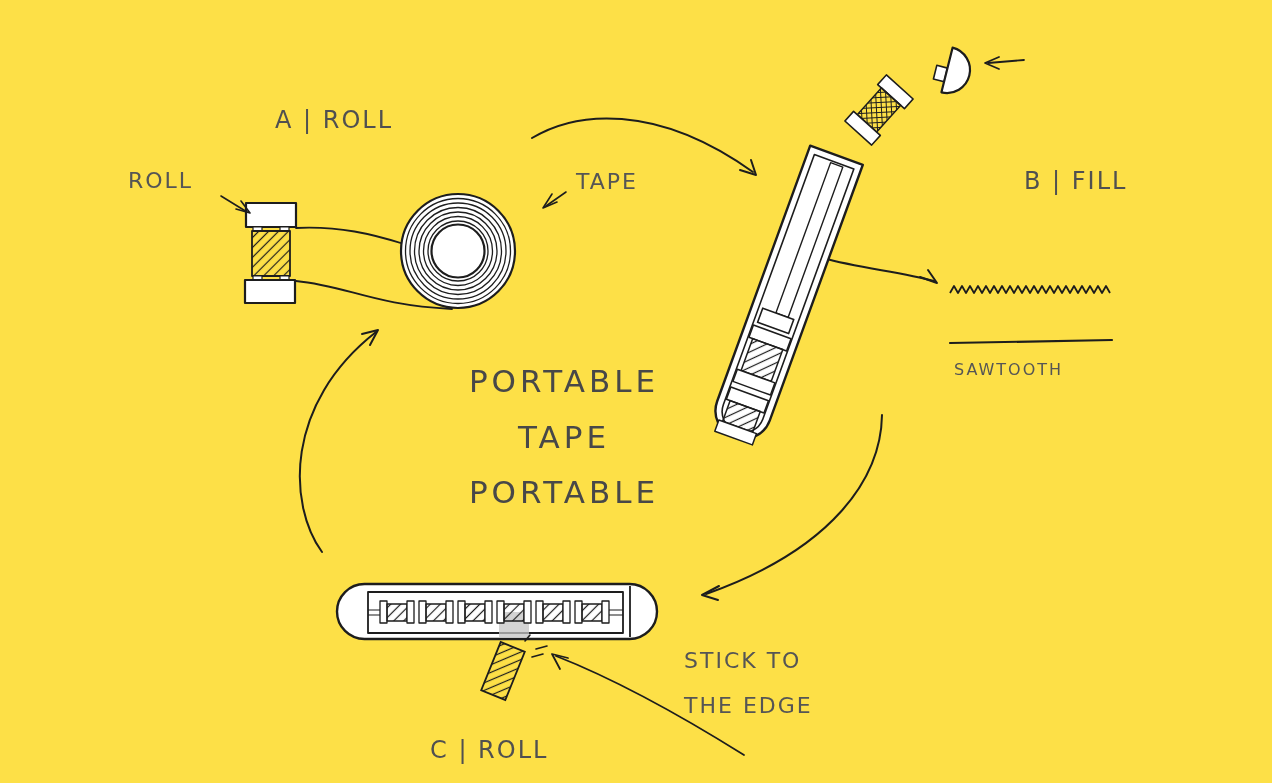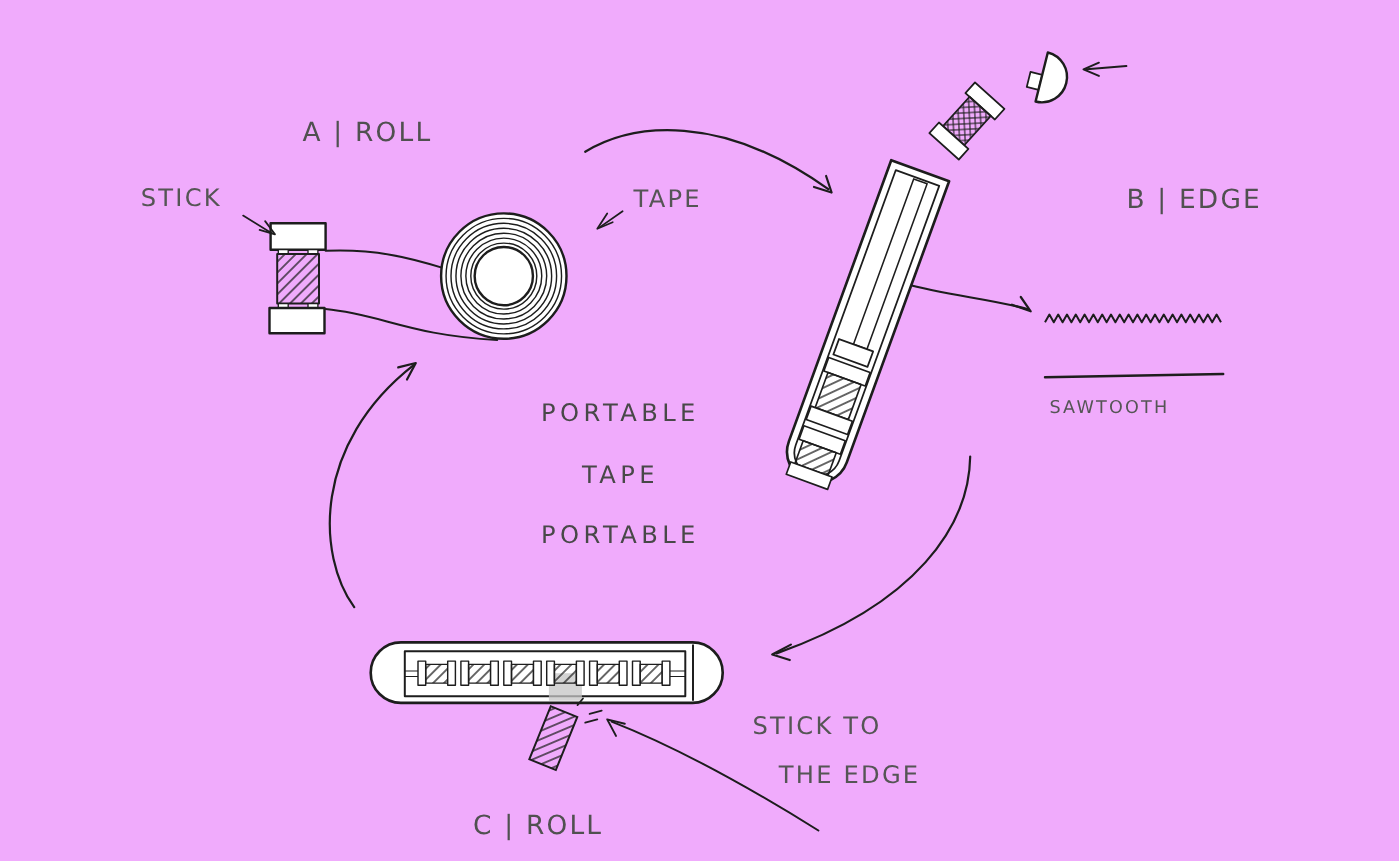--- a/index.html
+++ b/index.html
@@ -6,7 +6,7 @@
   .canvas{
     position:relative;
     width:1272px;height:783px;
-    background:#f0abfc;
+    background:#fde047;
     overflow:hidden;
     font-family:"DejaVu Sans", sans-serif;
   }

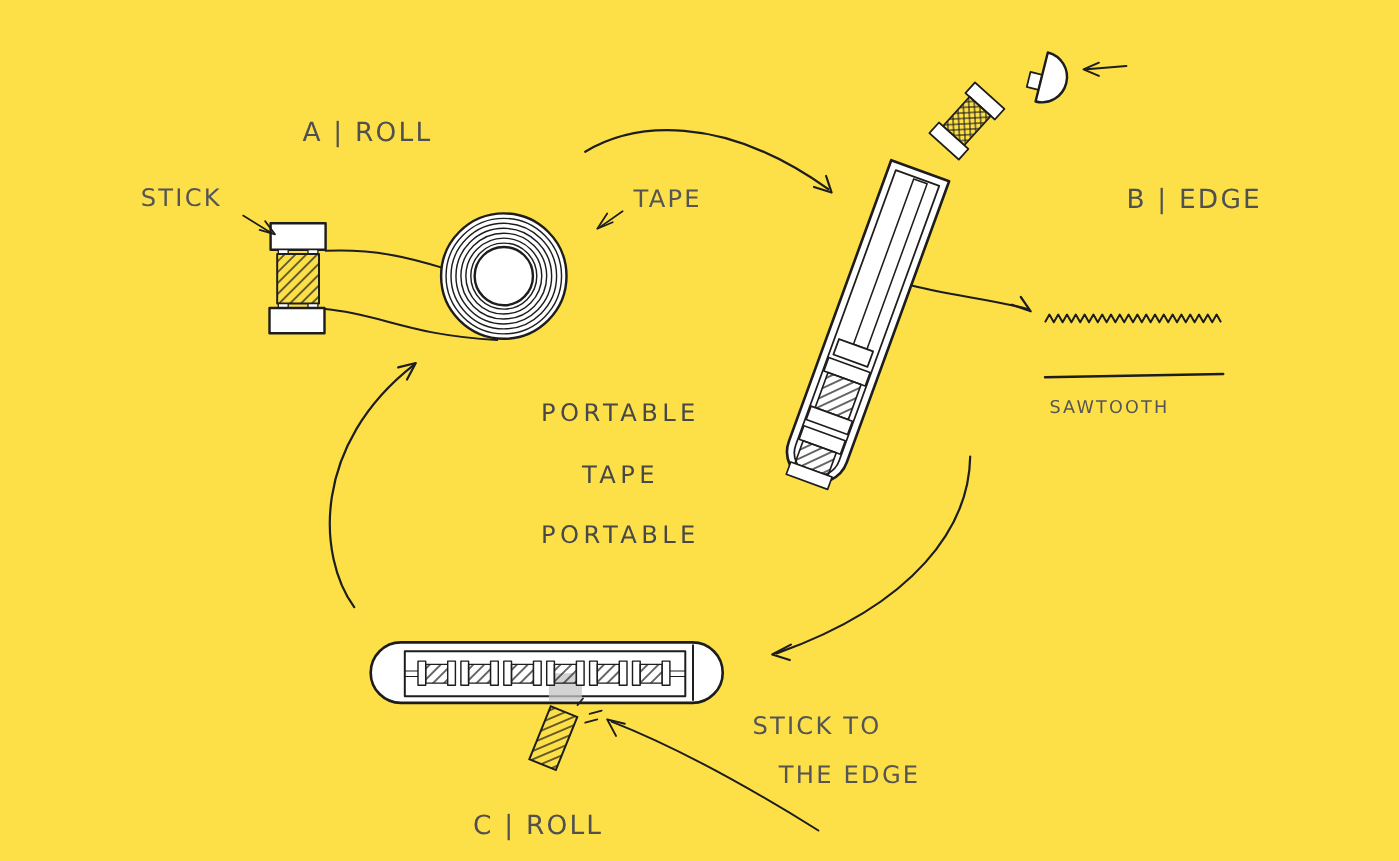--- a/index.html
+++ b/index.html
@@ -185,7 +185,7 @@
 
   <div class="lbl step-lbl" style="left:275px;top:108px;">A | ROLL</div>
 
-  <div class="lbl" style="left:128px;top:170px;">STICK</div>
+  <div class="lbl" style="left:128px;top:170px;">ROLL</div>
 
   <div class="lbl" style="left:576px;top:171px;">TAPE</div>
 

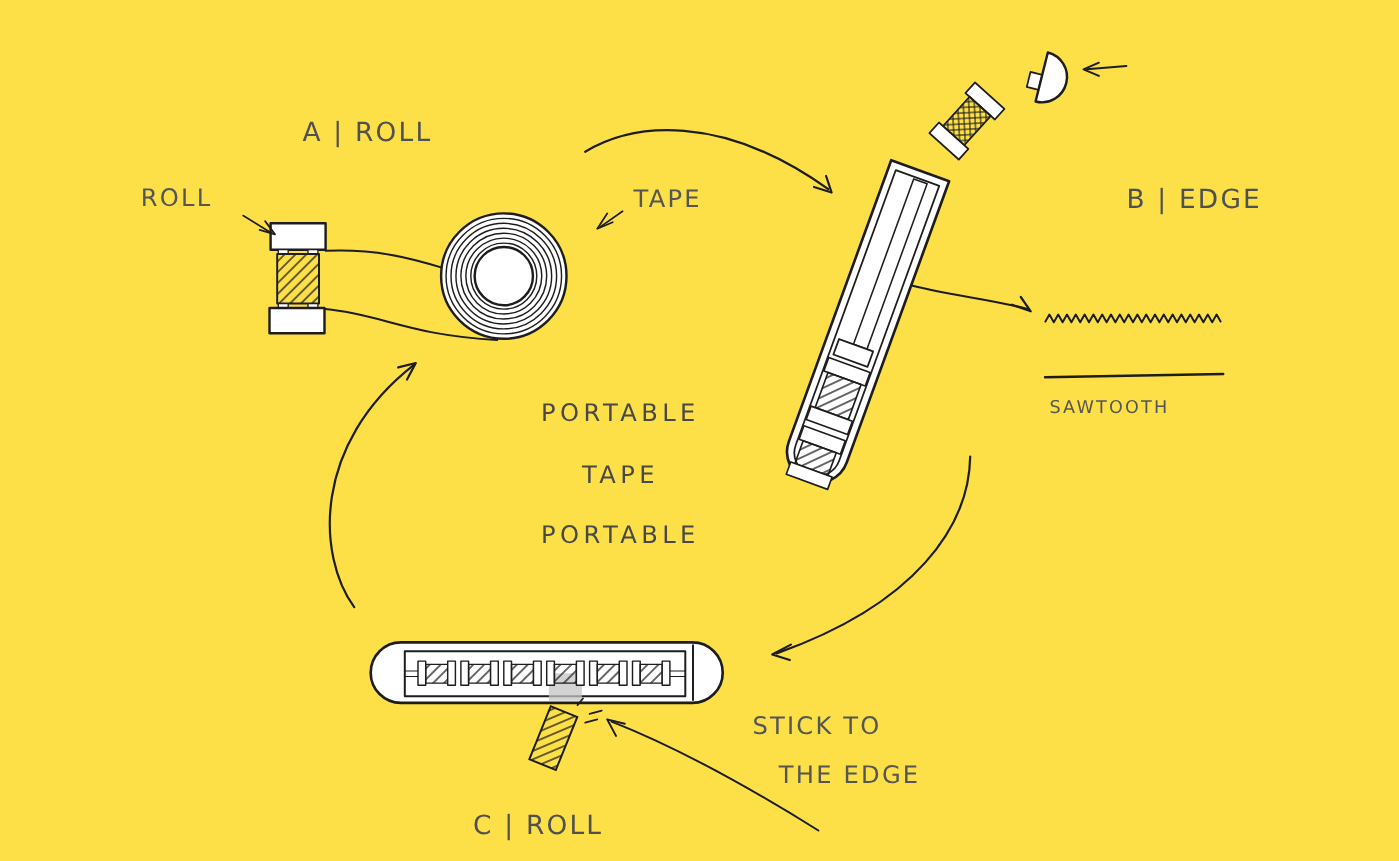--- a/index.html
+++ b/index.html
@@ -189,7 +189,7 @@
 
   <div class="lbl" style="left:576px;top:171px;">TAPE</div>
 
-  <div class="lbl step-lbl" style="left:1024px;top:169px;">B | EDGE</div>
+  <div class="lbl step-lbl" style="left:1024px;top:169px;">B | FILL</div>
 
   <div class="lbl" style="left:954px;top:362px;font-size:16px;">SAWTOOTH</div>
 

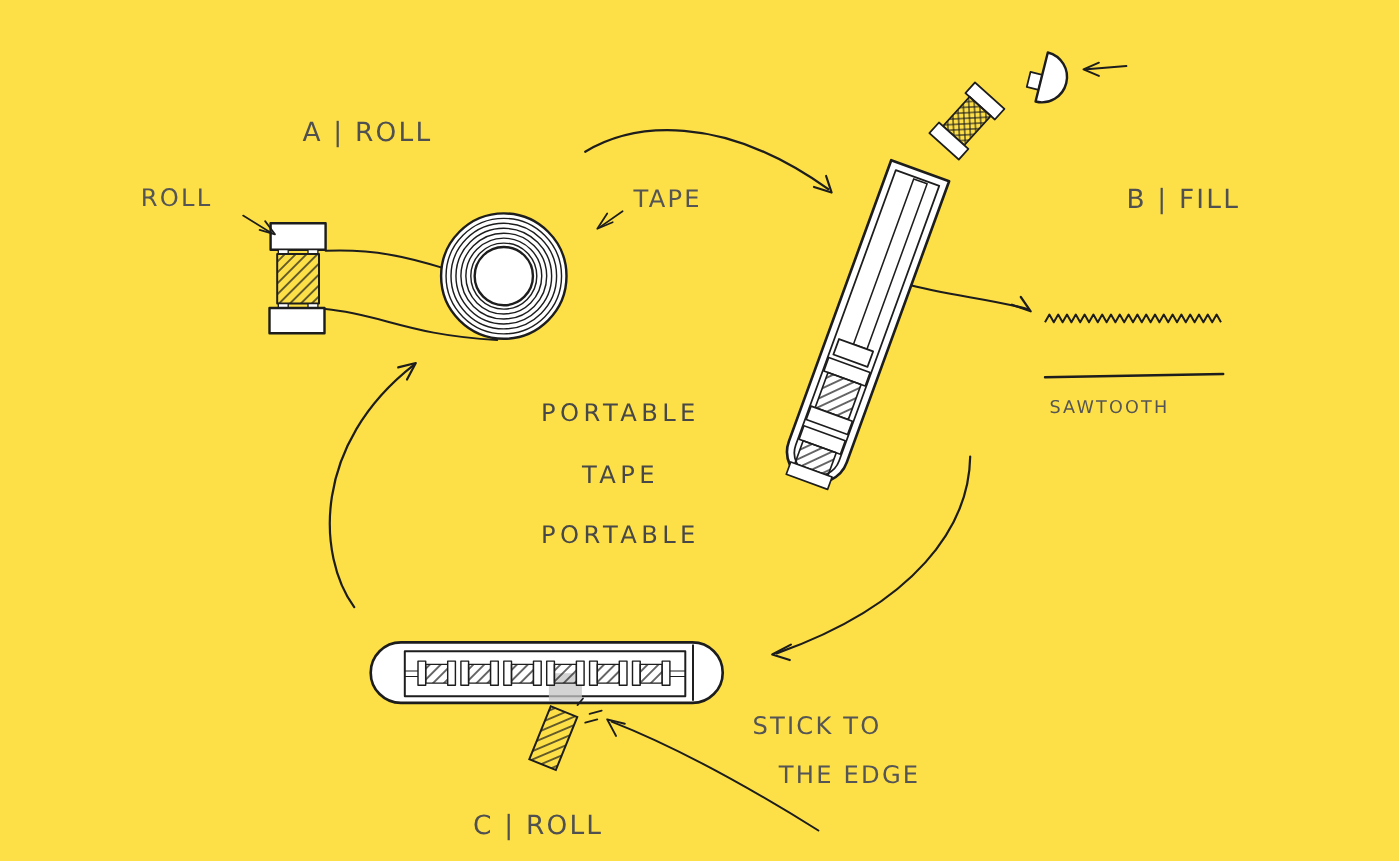--- a/index.html
+++ b/index.html
@@ -25,7 +25,7 @@
     left:564px;
     transform:translateX(-50%);
     color:#484848;
-    font-size:22px;
+    font-size:31px;
     letter-spacing:4px;
     white-space:nowrap;
     line-height:1;

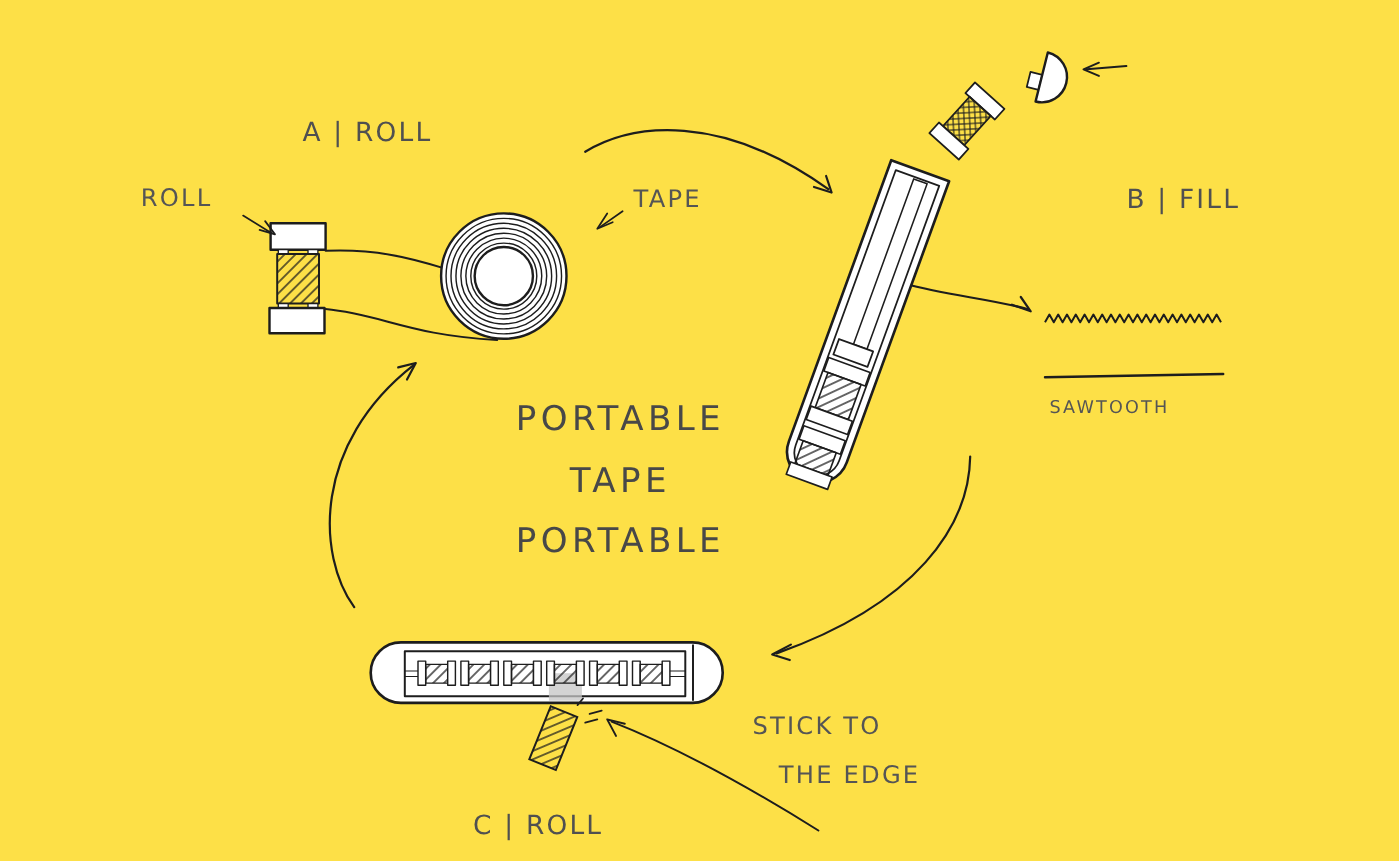--- a/index.html
+++ b/index.html
@@ -198,7 +198,7 @@
   <div class="title-line" style="top:477px;">PORTABLE</div>
 
   <div class="lbl" style="left:684px;top:650px;">STICK TO</div>
-  <div class="lbl" style="left:684px;top:695px;margin-left:24px;">THE EDGE</div>
+  <div class="lbl" style="left:684px;top:695px;">THE EDGE</div>
 
   <div class="lbl step-lbl" style="left:430px;top:738px;">C | ROLL</div>
 

